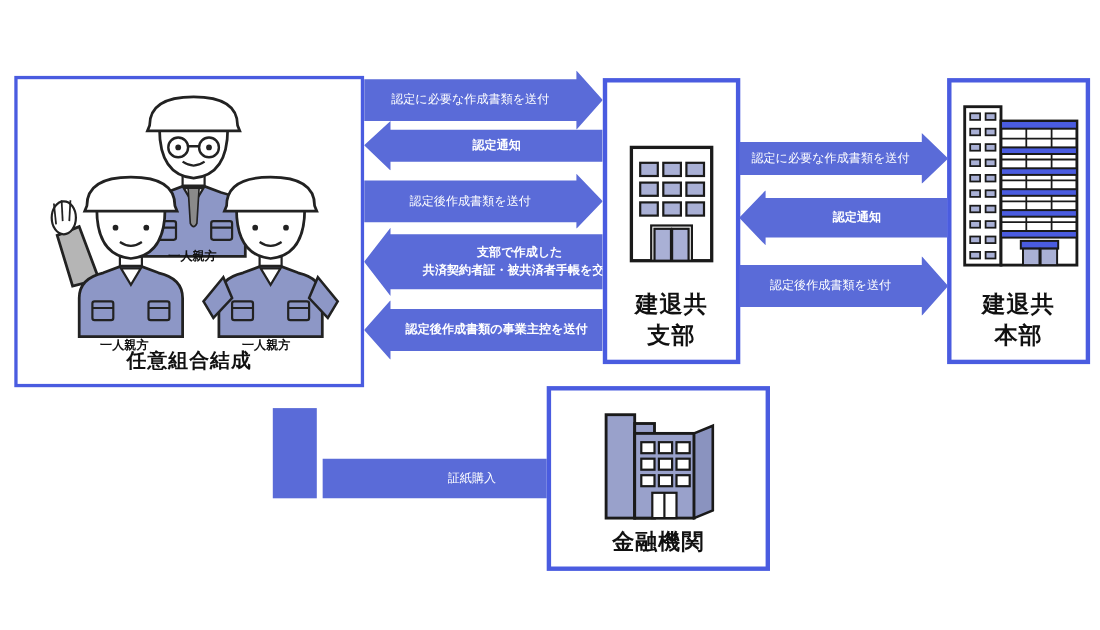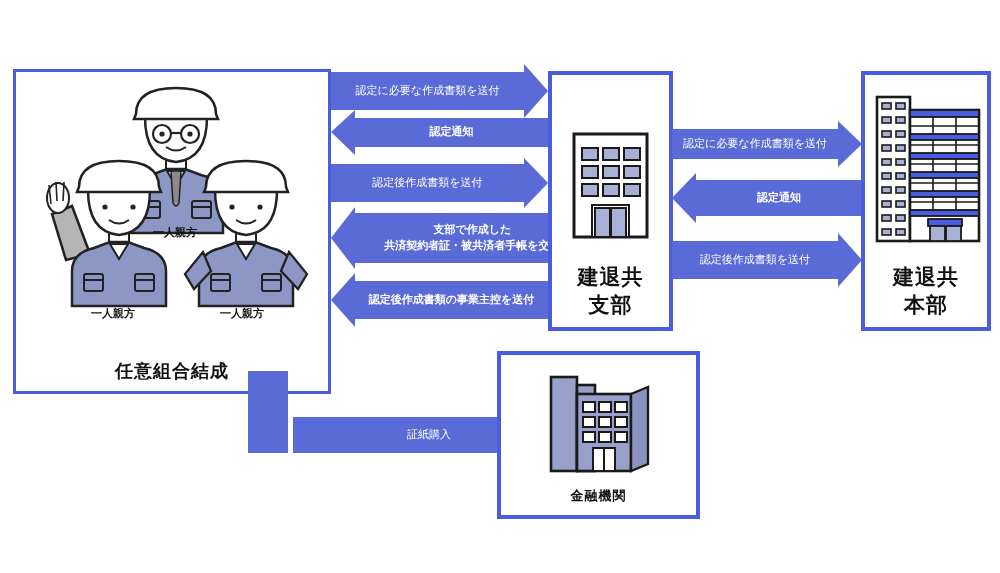--- a/index.html
+++ b/index.html
@@ -8,7 +8,7 @@
     font-family:"DejaVu Sans","Liberation Sans",sans-serif;color:#1a1a1a;
   }
   .box{position:absolute;background:#ffffff;box-sizing:border-box;}
-  .left-box{left:13px;top:69px;width:318px;height:325px;border:3px solid #4a5ce0;}
+  .left-box{left:13px;top:69px;width:318px;height:283px;border:3px solid #4a5ce0;}
   .branch-box{left:548px;top:71px;width:125px;height:260px;border:4px solid #4a5ce0;}
   .hq-box{left:861px;top:71px;width:130px;height:260px;border:4px solid #4a5ce0;}
   .bank-box{left:497px;top:351px;width:203px;height:168px;border:4px solid #4a5ce0;}

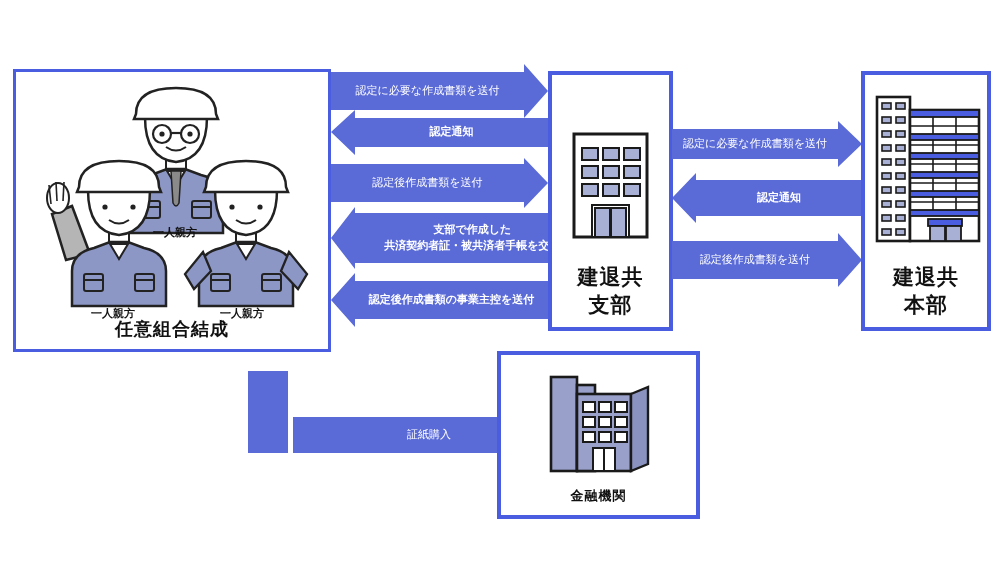--- a/index.html
+++ b/index.html
@@ -17,7 +17,7 @@
     white-space:pre-line;line-height:1.3;color:#111;}
   .left-title{bottom:9px;font-size:18px;letter-spacing:1px;}
   .branch-title,.hq-title{bottom:8px;font-size:21px;letter-spacing:1px;}
-  .bank-title{bottom:10px;font-size:13px;letter-spacing:1px;}
+  .bank-title{bottom:10px;font-size:20px;letter-spacing:1px;}
 
   .worker-label{position:absolute;width:100px;text-align:center;font-size:11px;font-weight:bold;color:#111;}
   .wl-center{left:109px;top:153px;}

